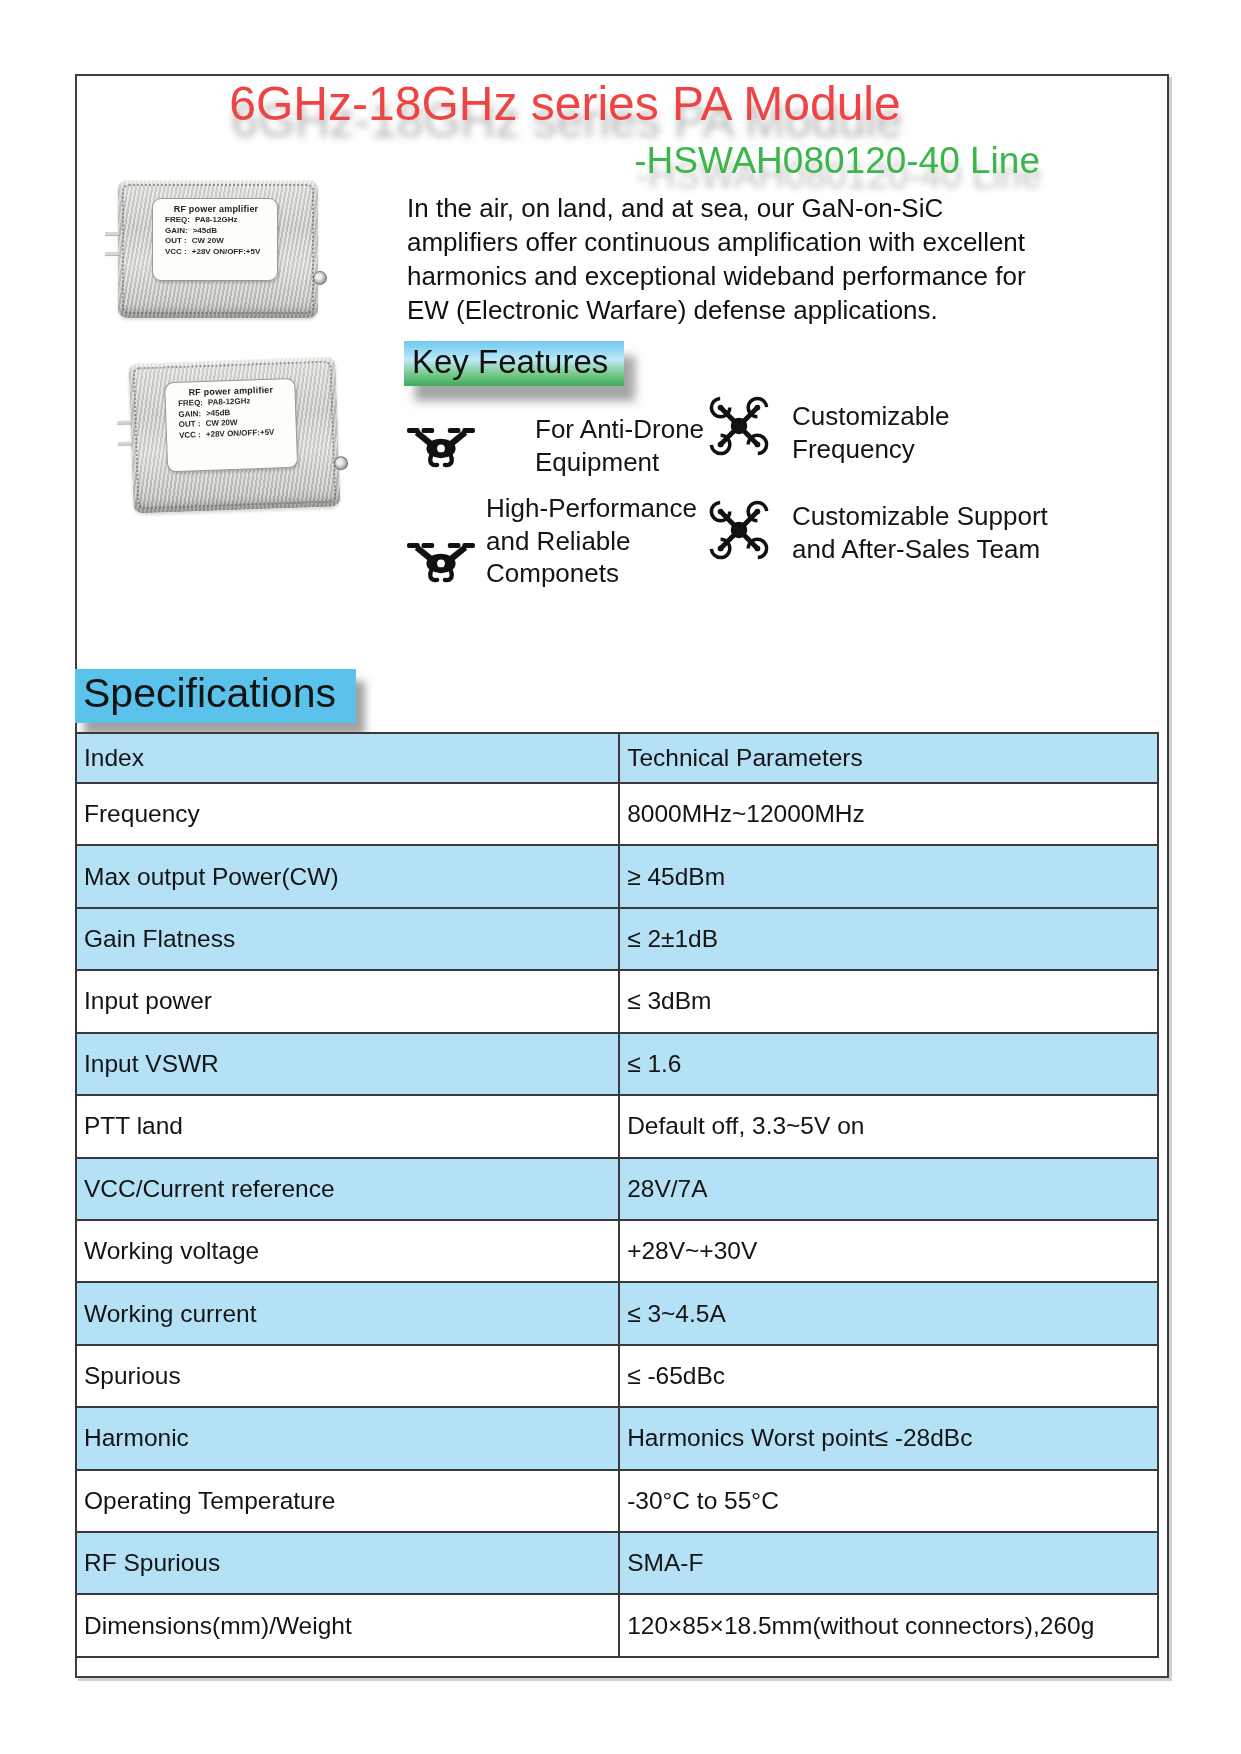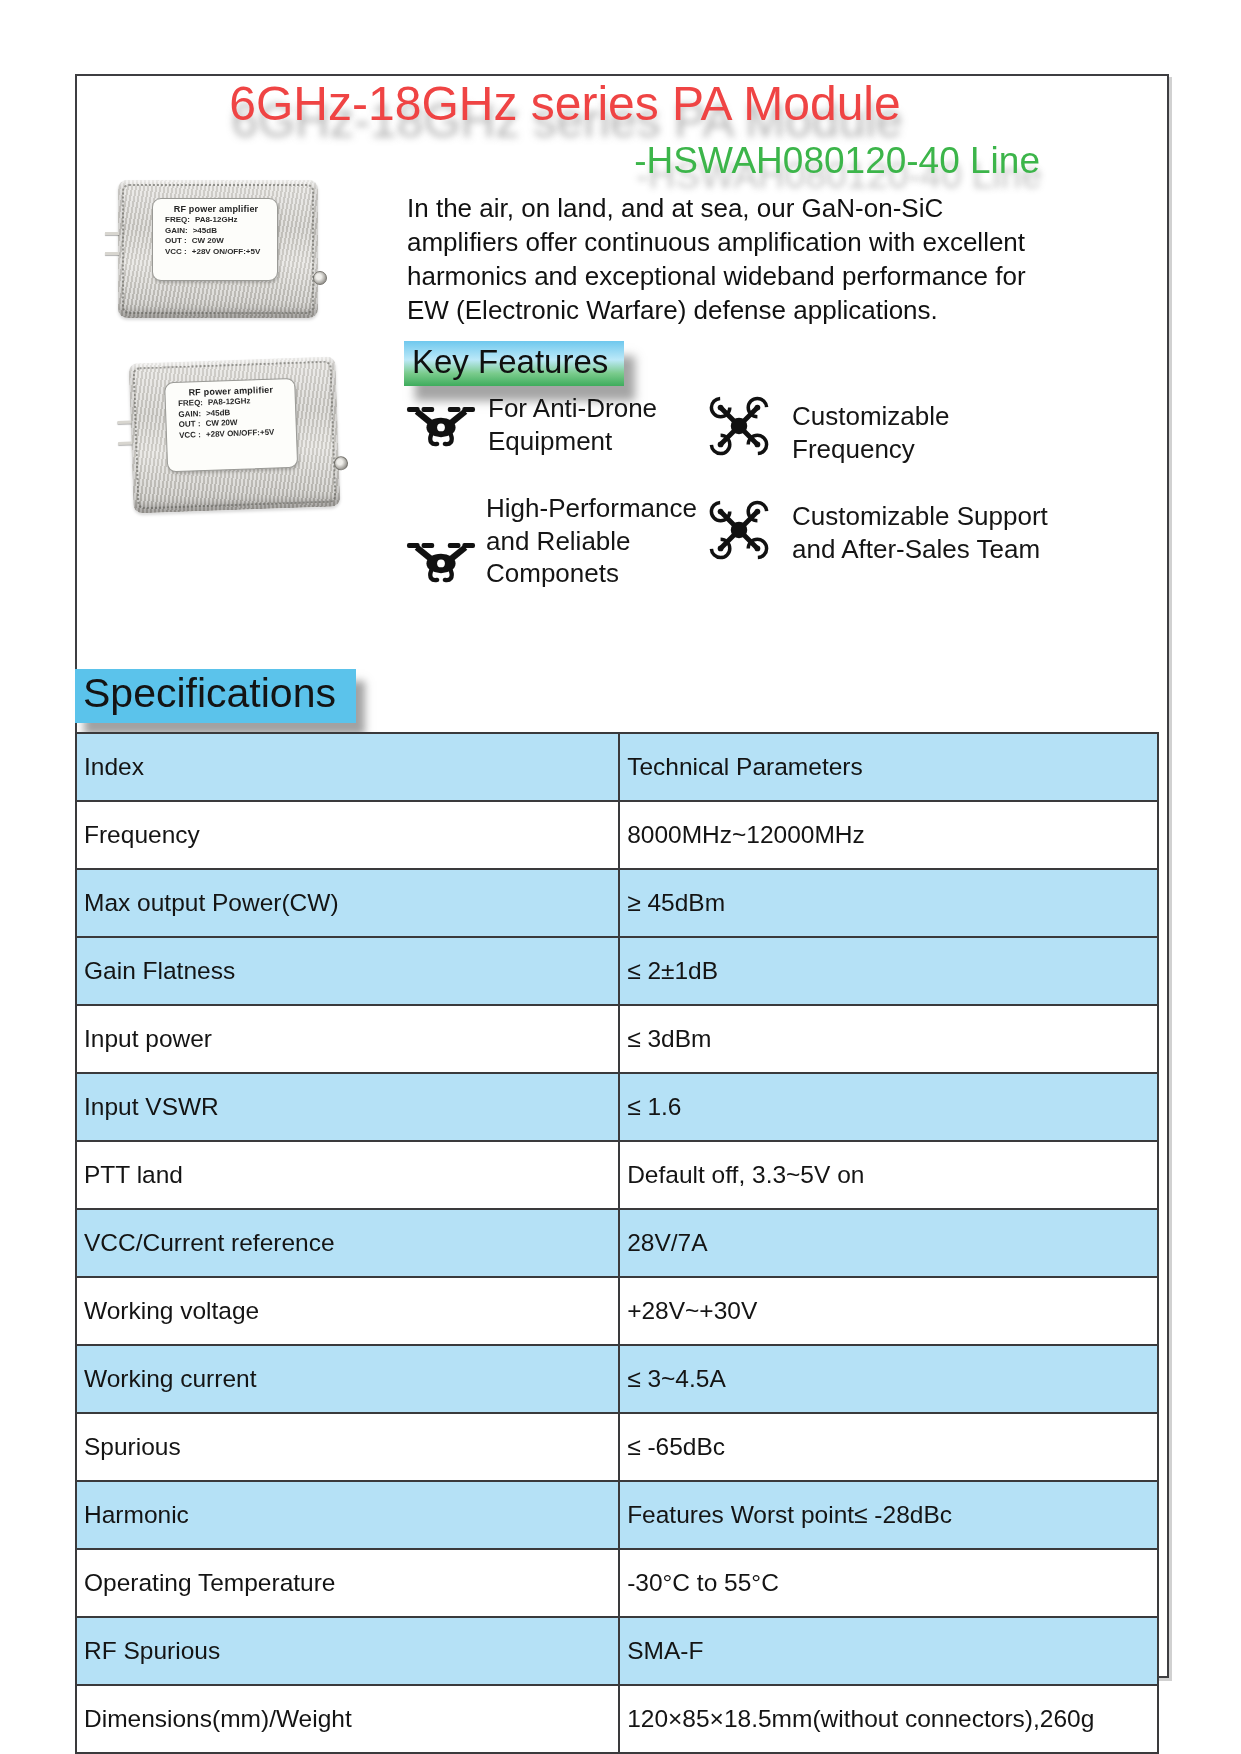--- a/index.html
+++ b/index.html
@@ -67,7 +67,7 @@
   }
   .feature { position:absolute; display:flex; align-items:flex-start; }
   .feature .txt { font-size:26px; line-height:32.5px; color:#151515; }
-  .f1 { left:406px; top:392px; }  .f1 .ic { margin-top:9px; }   .f1 .txt { width:228px; margin-left:12px; }
+  .f1 { left:406px; top:413px;gap:47px; }  .f1 .ic { margin-top:9px; }   .f1 .txt { width:228px; margin-left:12px; }
   .f2 { left:708px; top:394px; }  .f2 .txt { width:232px; margin-left:22px; margin-top:6px; }
   .f3 { left:406px; top:492px;align-items:flex-end; }  .f3 .ic { margin-top:27px; }  .f3 .txt { width:238px; margin-left:10px; }
   .f4 { left:708px; top:498px; }  .f4 .txt { width:262px; margin-left:22px; margin-top:2px; }

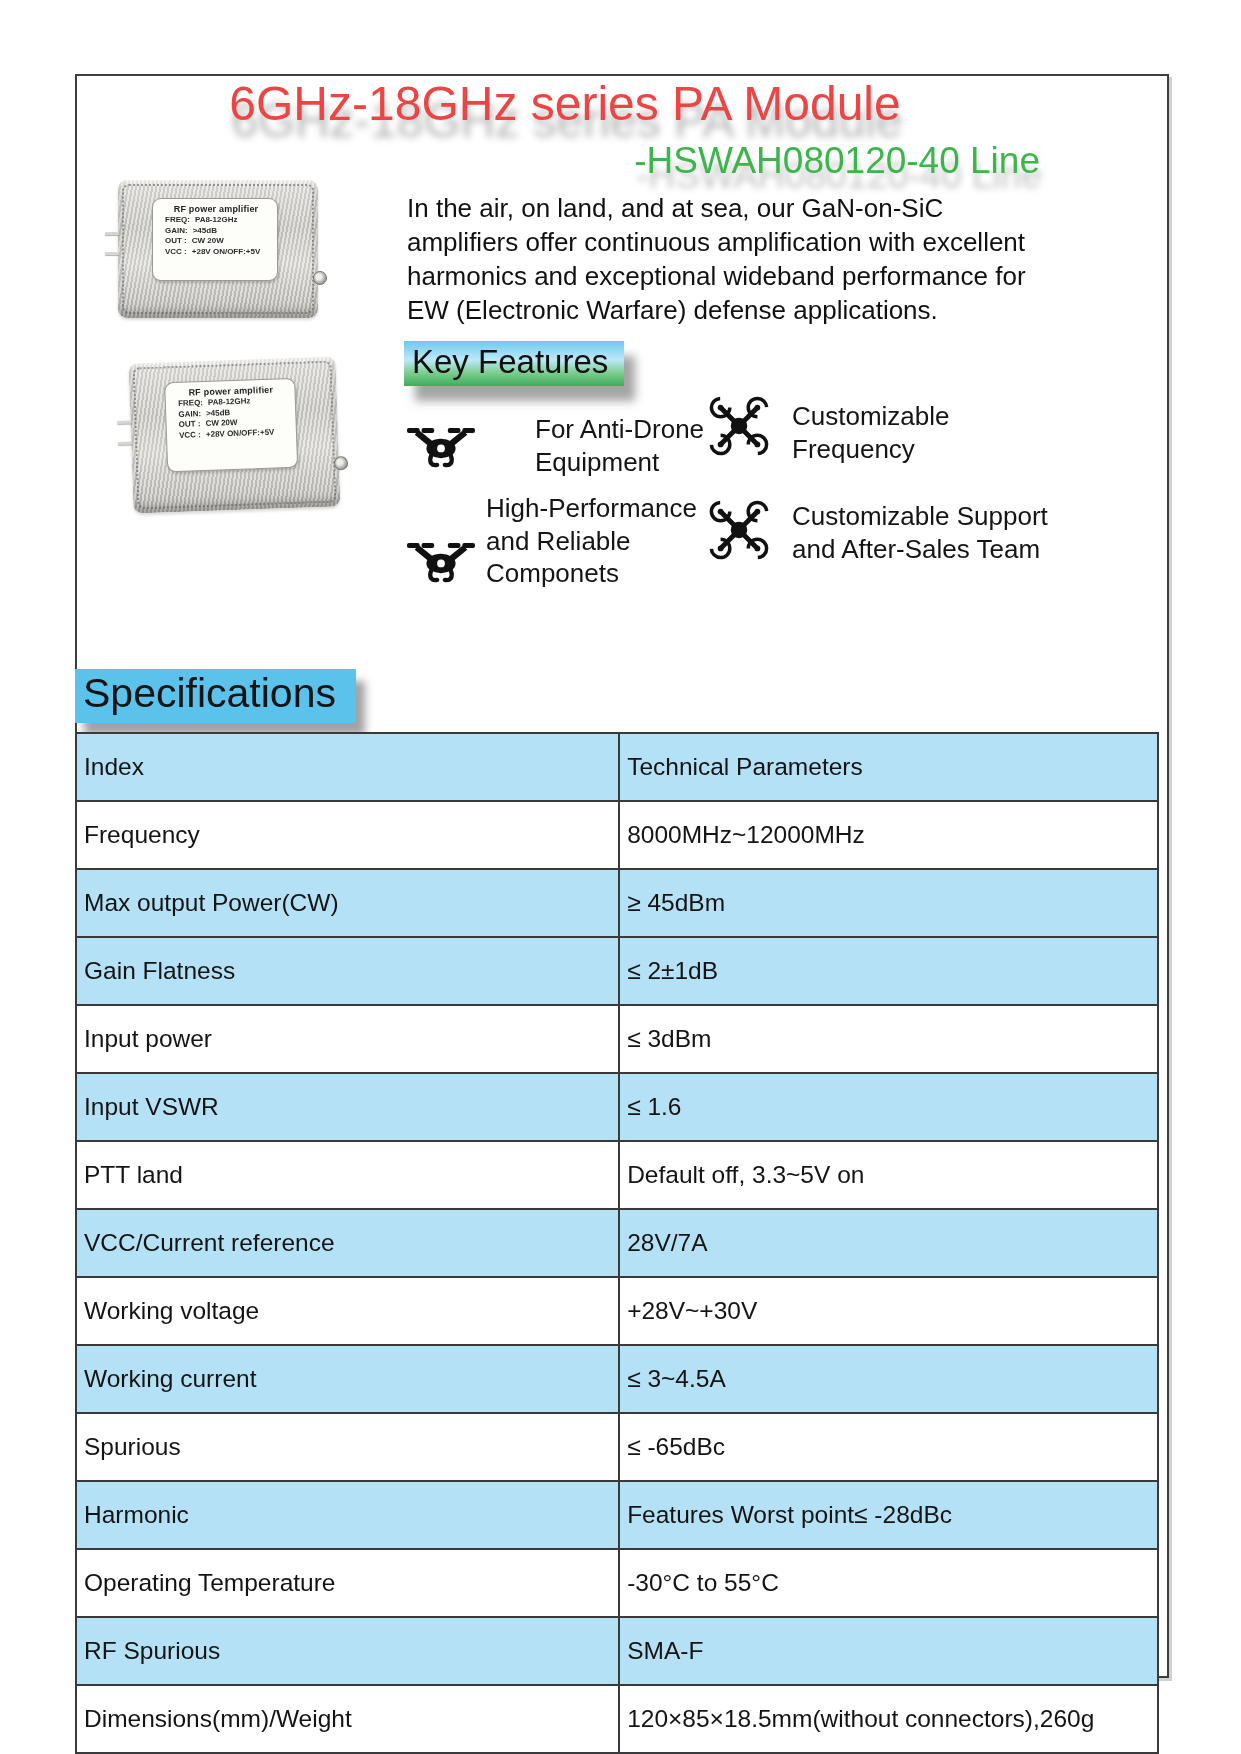--- a/index.html
+++ b/index.html
@@ -86,7 +86,7 @@
     border:2px solid #3a3a3c; text-align:left; font-weight:normal;
     vertical-align:middle; padding:0 4px 0 7px; overflow:hidden; white-space:nowrap;
   }
-  .spec-table tr { height:68px; }
+  .spec-table tr { height:50px; }
   .spec-table tr.blue th, .spec-table tr.blue td { background:#B5E1F6; }
 </style>
 </head>

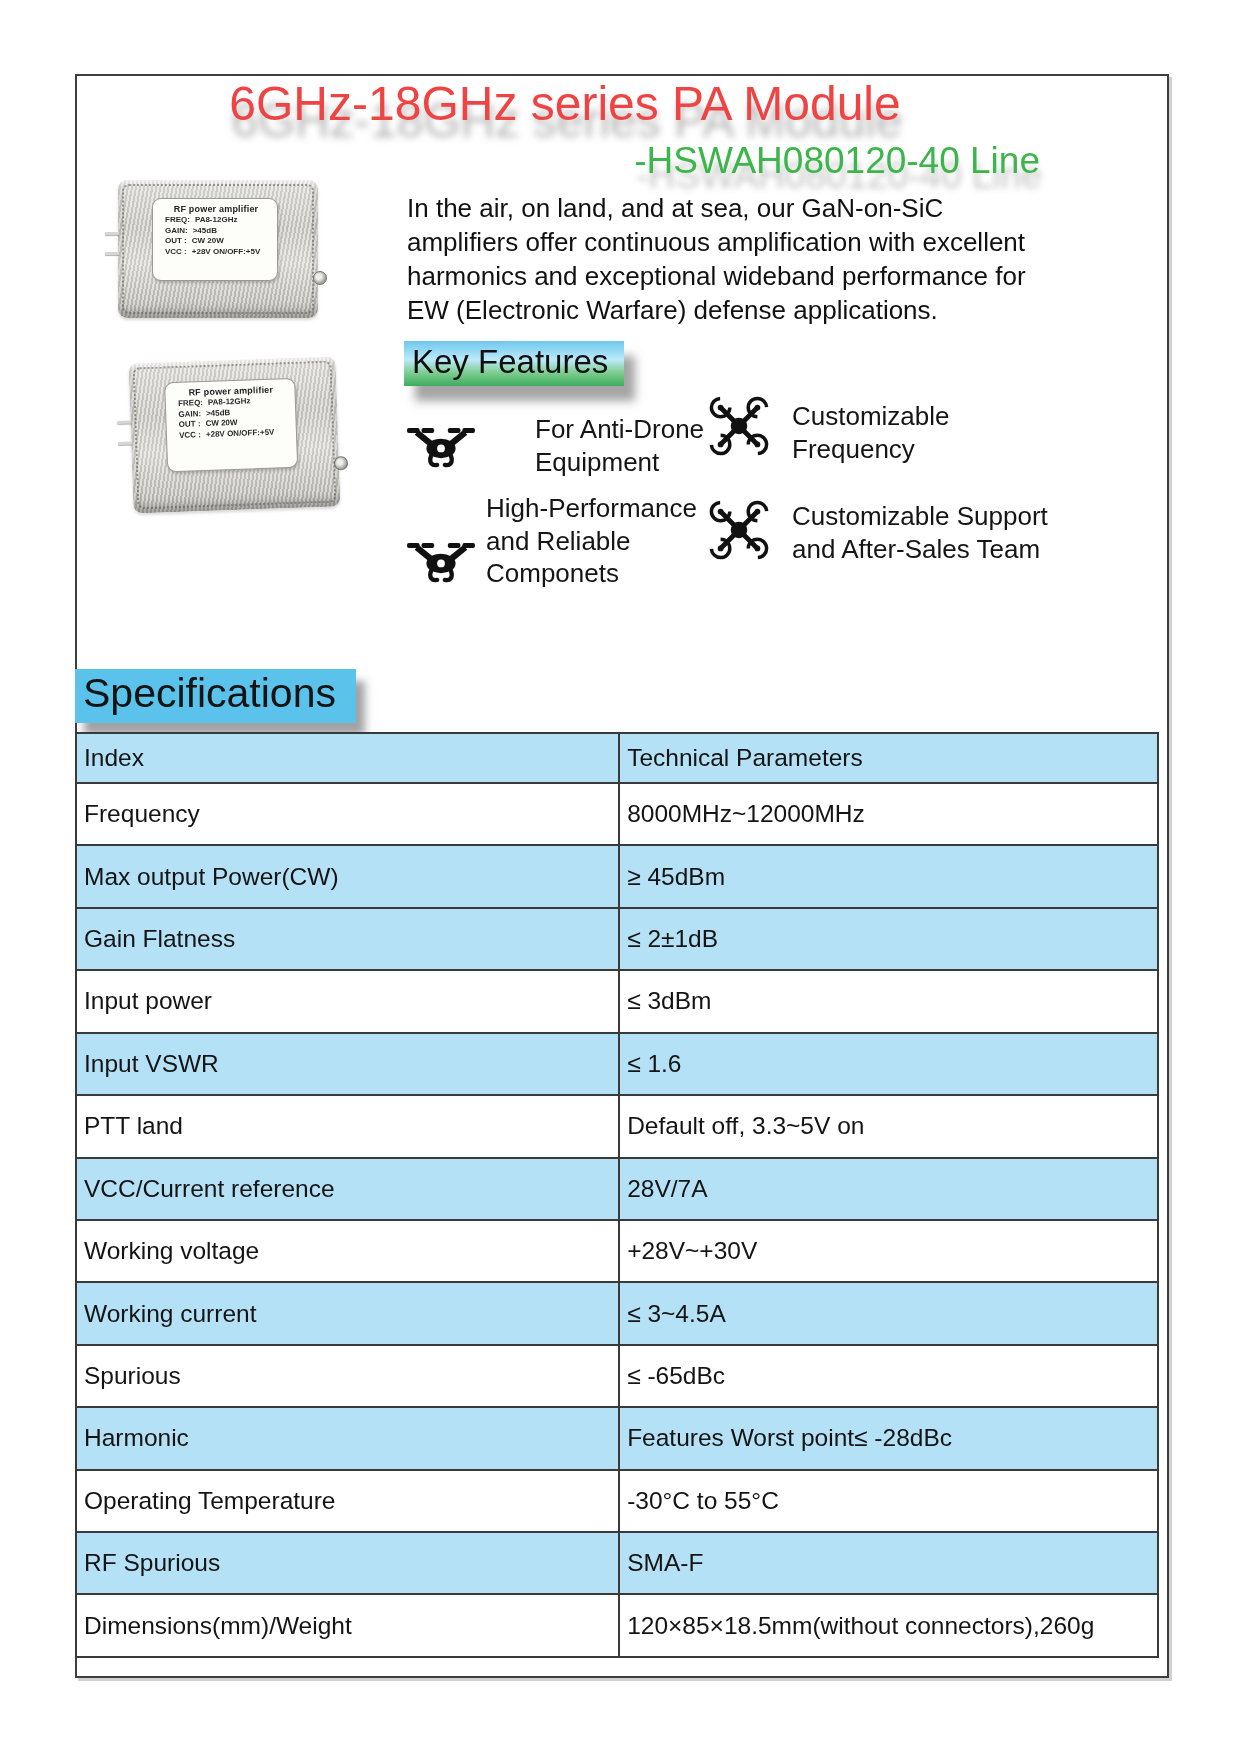--- a/index.html
+++ b/index.html
@@ -284,7 +284,7 @@
         </tr>
       <tr class="blue">
           <td>Harmonic</td>
-          <td>Features Worst point≤ -28dBc</td>
+          <td>Harmonics Worst point≤ -28dBc</td>
         </tr>
       <tr>
           <td>Operating Temperature</td>

